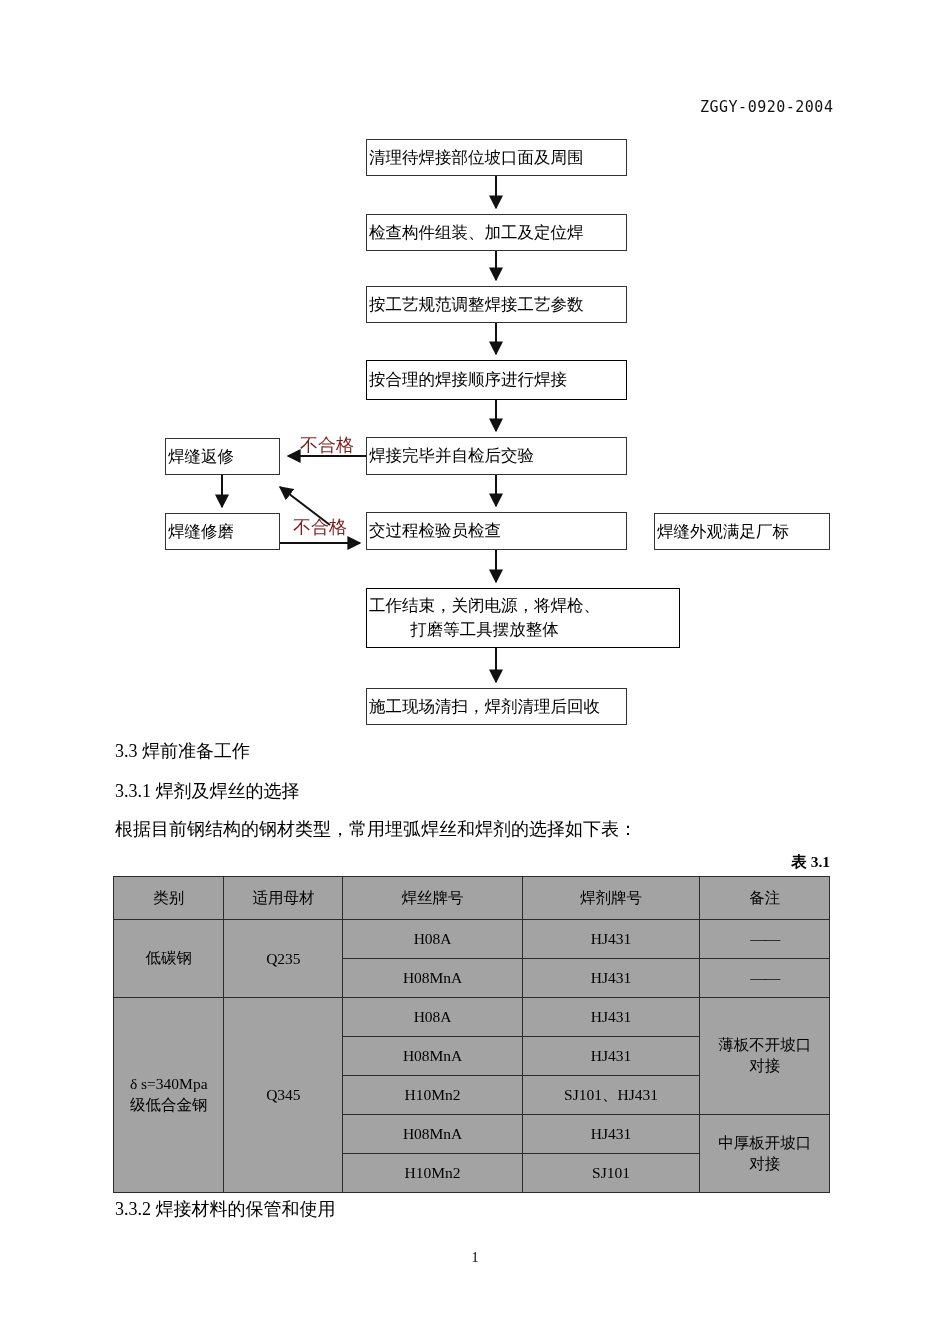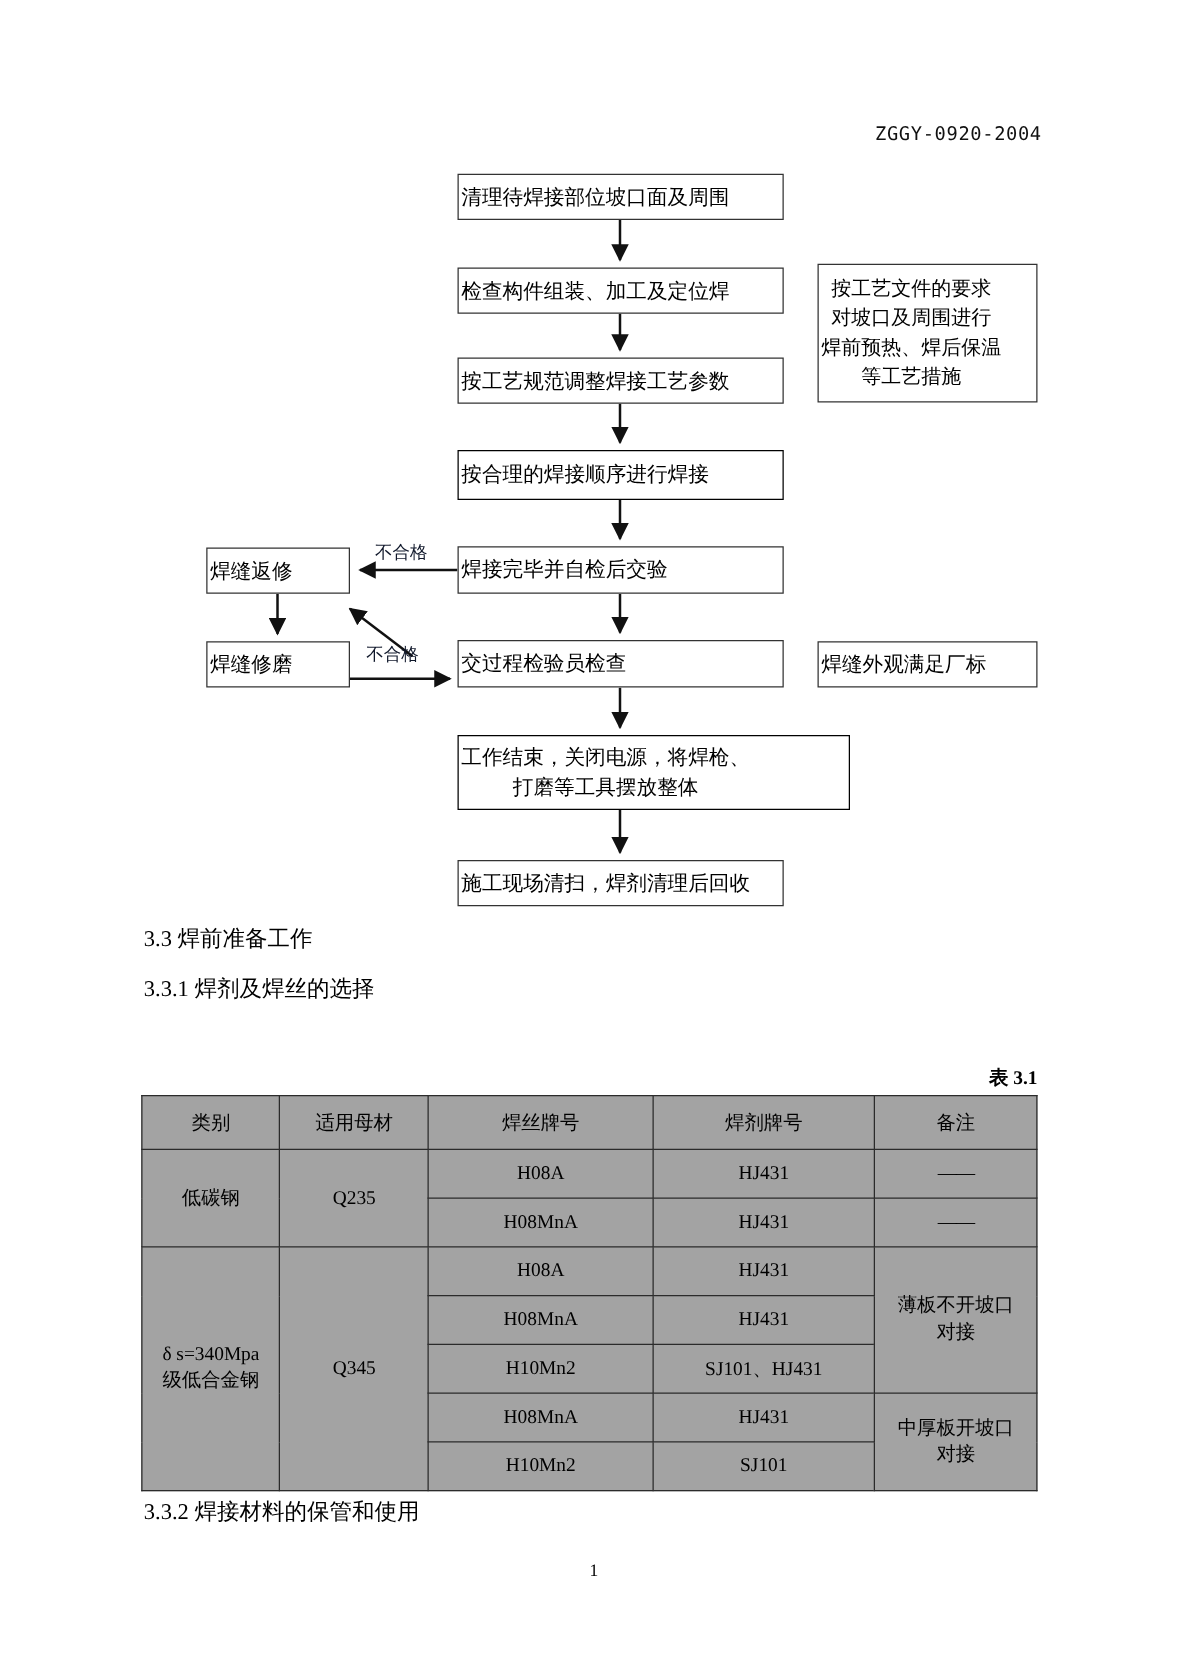--- a/index.html
+++ b/index.html
@@ -145,14 +145,6 @@
       <span class="txt">焊缝修磨</span>
     </div>
 
-    <div class="fbox thin" style="left:654px;top:211px;width:176px;height:111px;font-size:16px;">
-      <span class="txt">
-        <span>按工艺文件的要求</span>
-        <span>对坡口及周围进行</span>
-        <span>焊前预热、焊后保温</span>
-        <span>等工艺措施</span>
-      </span>
-    </div>
 
     <div class="fbox thin" style="left:654px;top:513px;width:176px;height:37px;">
       <span class="txt">焊缝外观满足厂标</span>

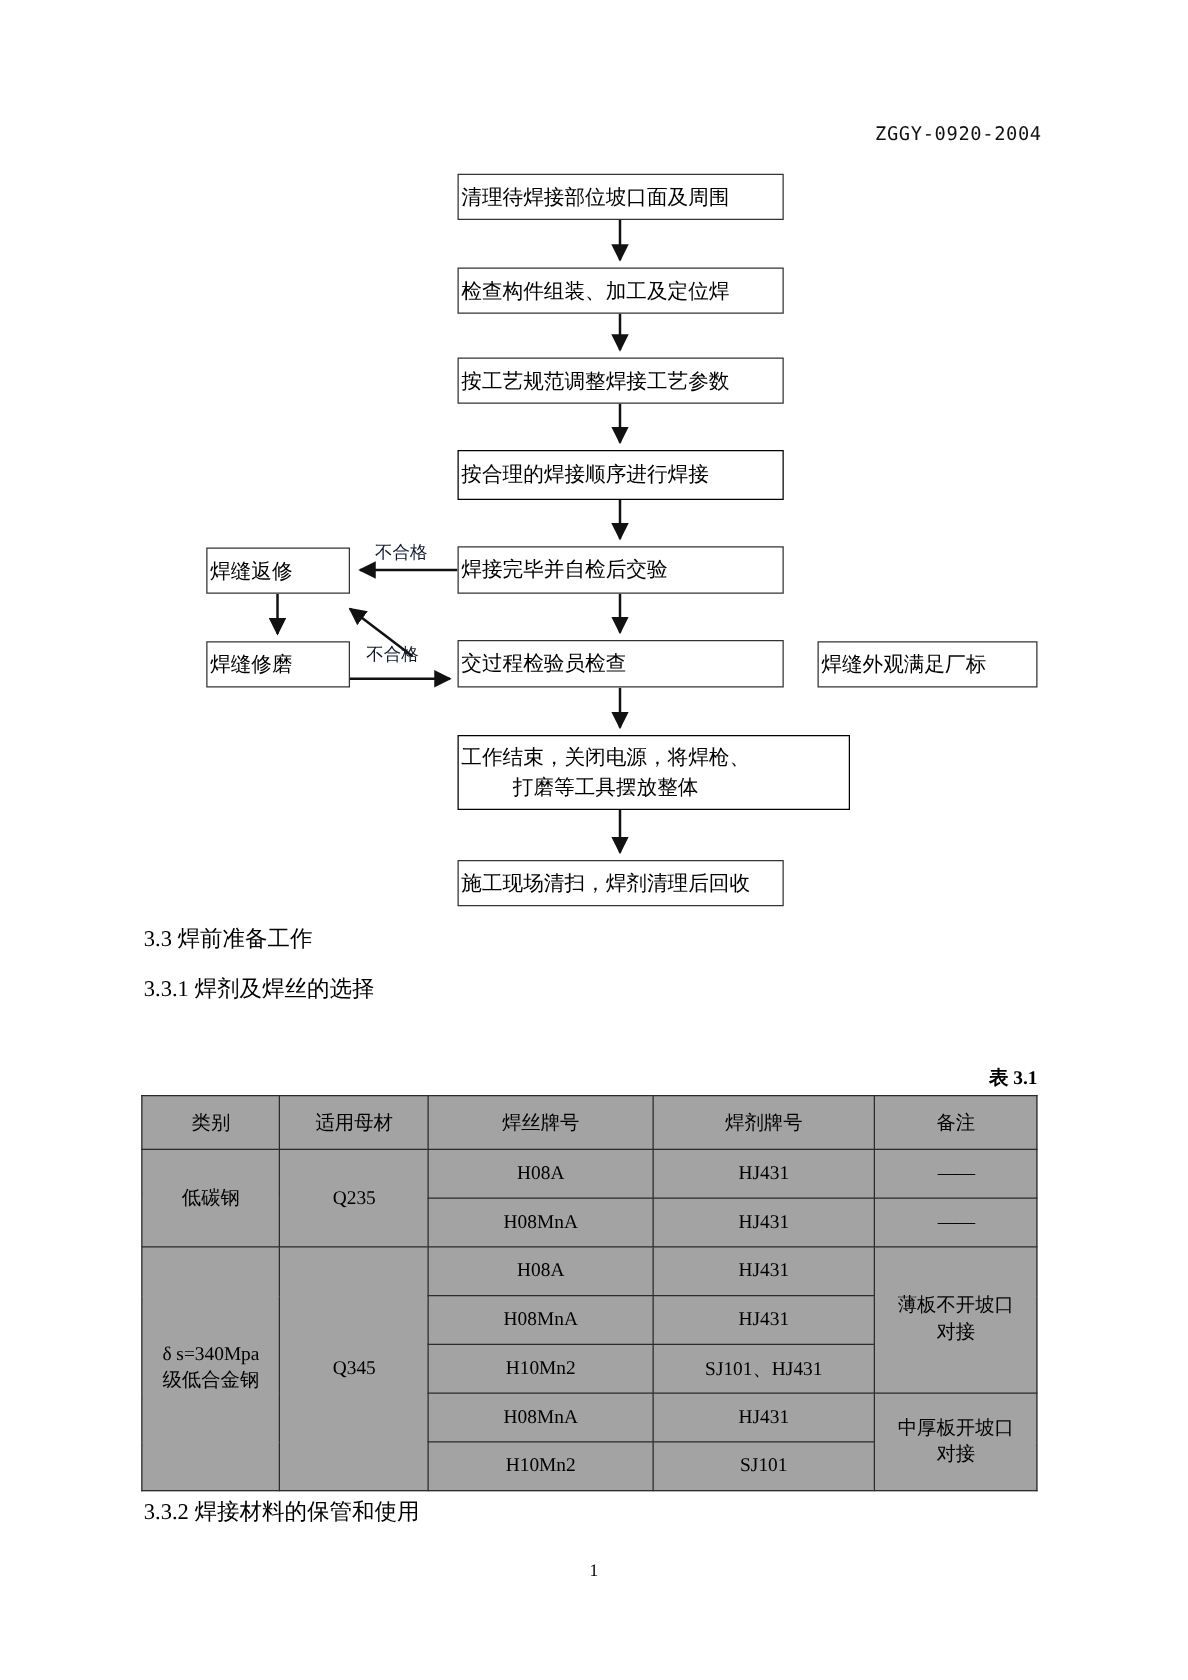--- a/index.html
+++ b/index.html
@@ -31,7 +31,7 @@
   .fbox .txt span{display:block;white-space:nowrap;}
 
   .edgelabel{
-    position:absolute;font-size:14px;color:#0f172a;white-space:nowrap;
+    position:absolute;font-size:18px;color:#7f1d1d;white-space:nowrap;
     background:transparent;
   }
 

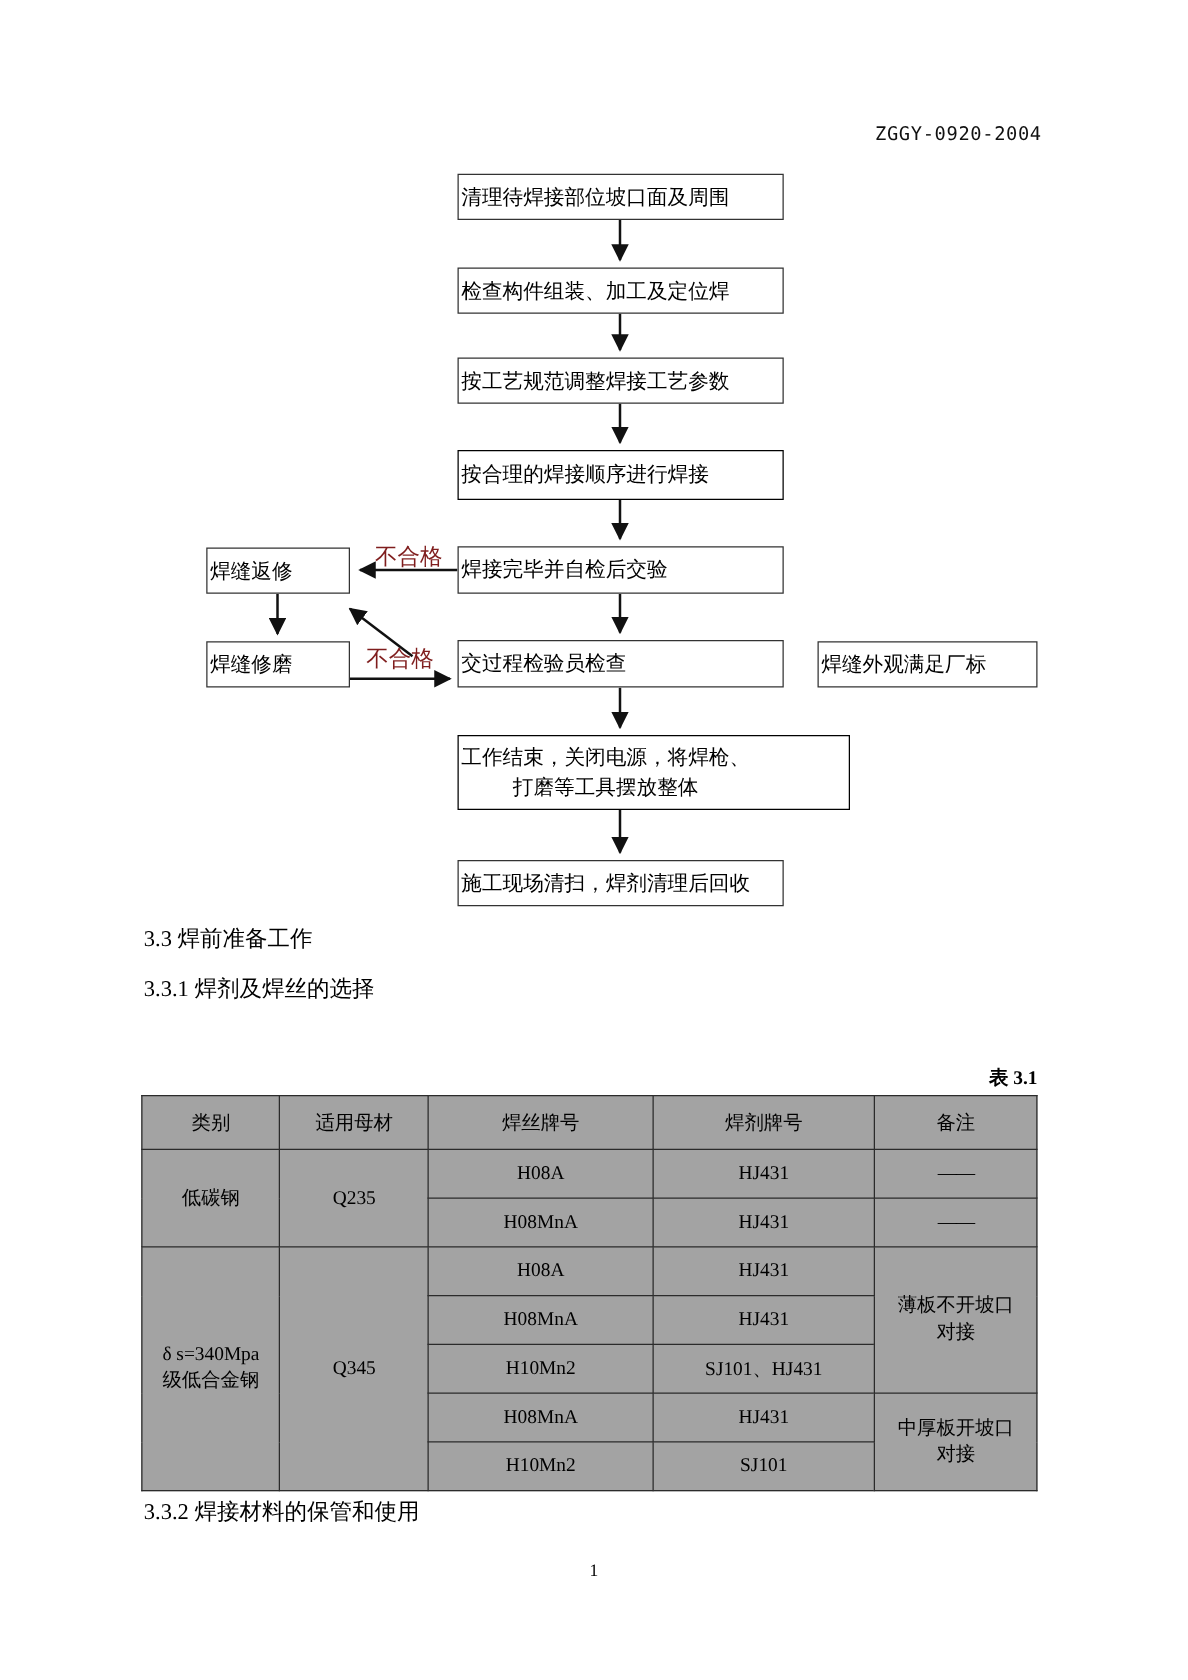--- a/index.html
+++ b/index.html
@@ -158,6 +158,7 @@
 
   <div class="para sec" style="left:115px;top:778px;">3.3.1 焊剂及焊丝的选择</div>
 
+  <div class="para" style="left:115px;top:816px;">根据目前钢结构的钢材类型，常用埋弧焊丝和焊剂的选择如下表：</div>
 
   <div class="tbl-caption">表 3.1</div>
 

